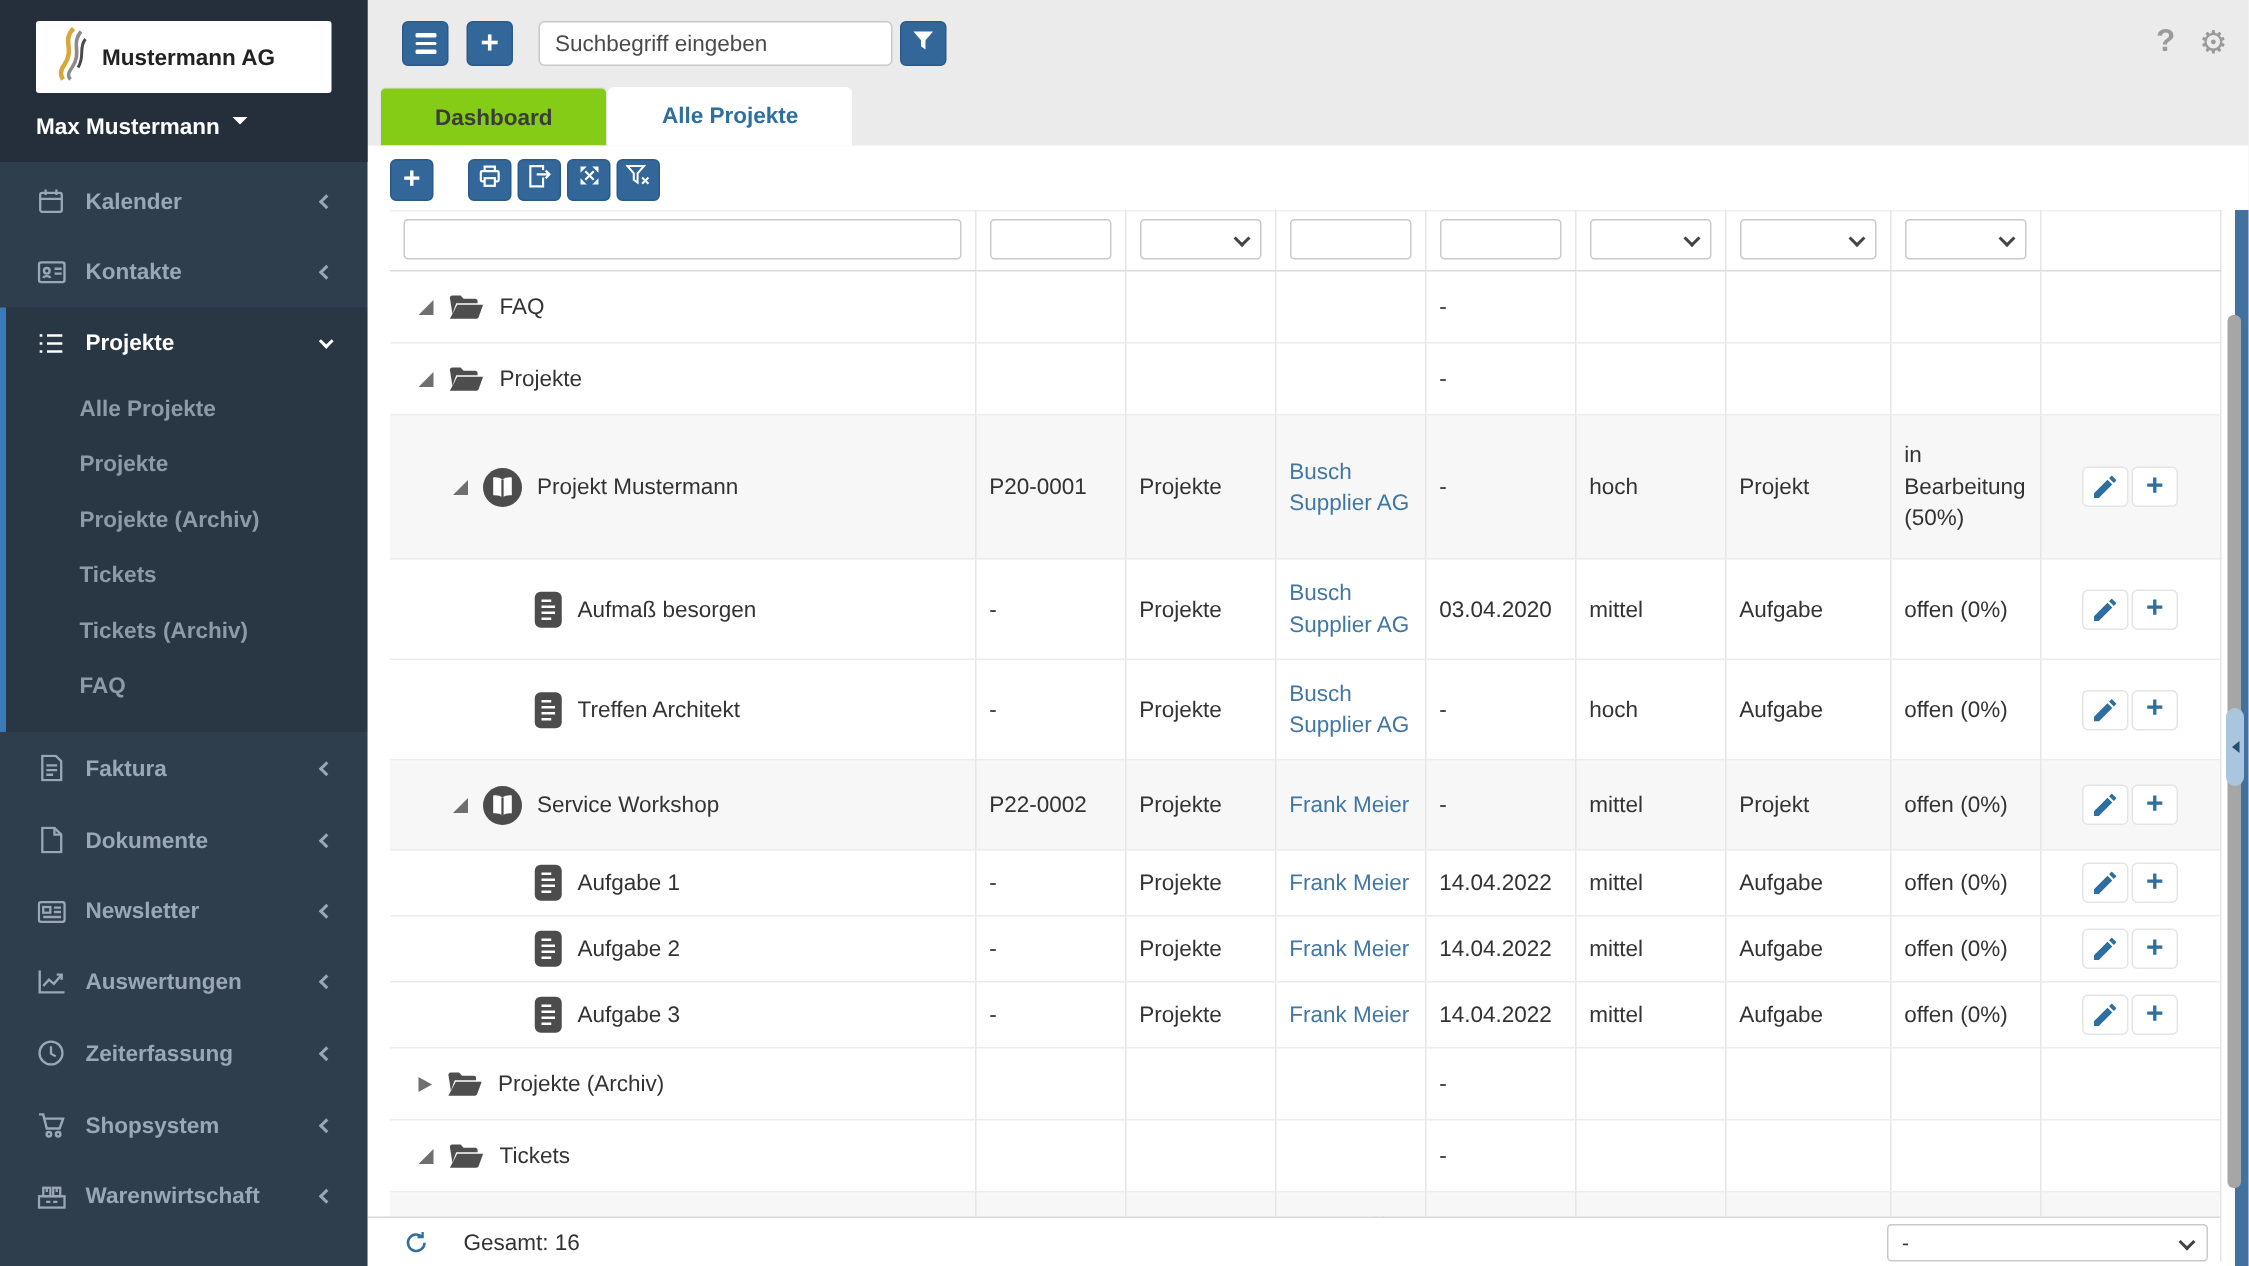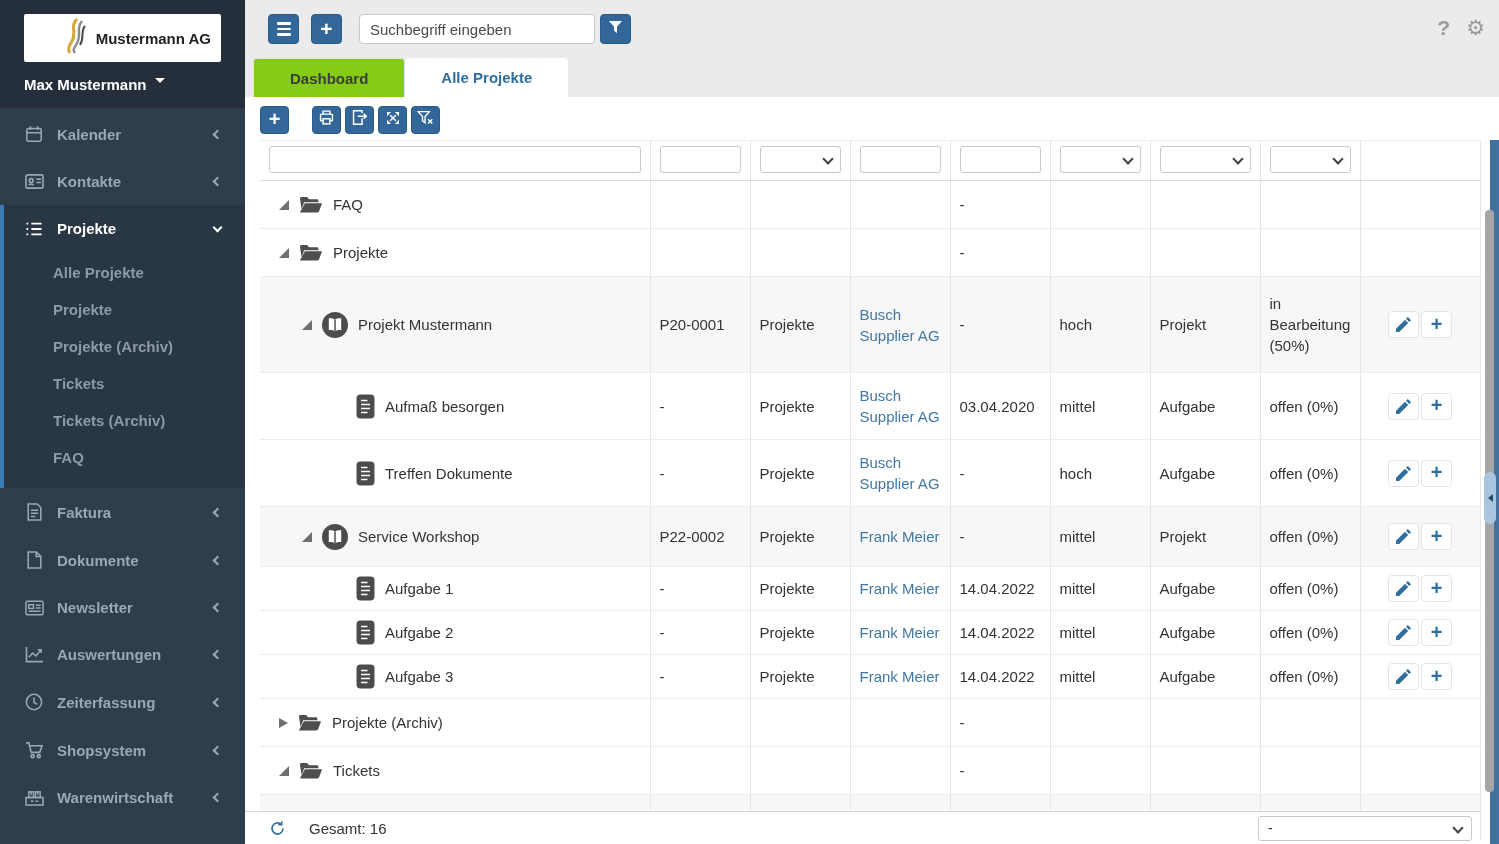--- a/index.html
+++ b/index.html
@@ -11,7 +11,7 @@
     background:#2f3e4d; z-index:10; }
   .side-head { background:#242f3b; padding:14px 24px 0; }
   .logo-box { background:#fff; height:48px; border-radius:2px; display:flex;
-    align-items:center; gap:8px; padding:0 10px;justify-content:flex-end; }
+    align-items:center; gap:8px; padding:0 10px; }
   .logo-text { font-size:15px; font-weight:600; color:#222; }
   .user-row { display:flex; gap:8px; padding:14px 0 15px; cursor:pointer; }
   .user-name { color:#fff; font-size:15px; font-weight:700; }

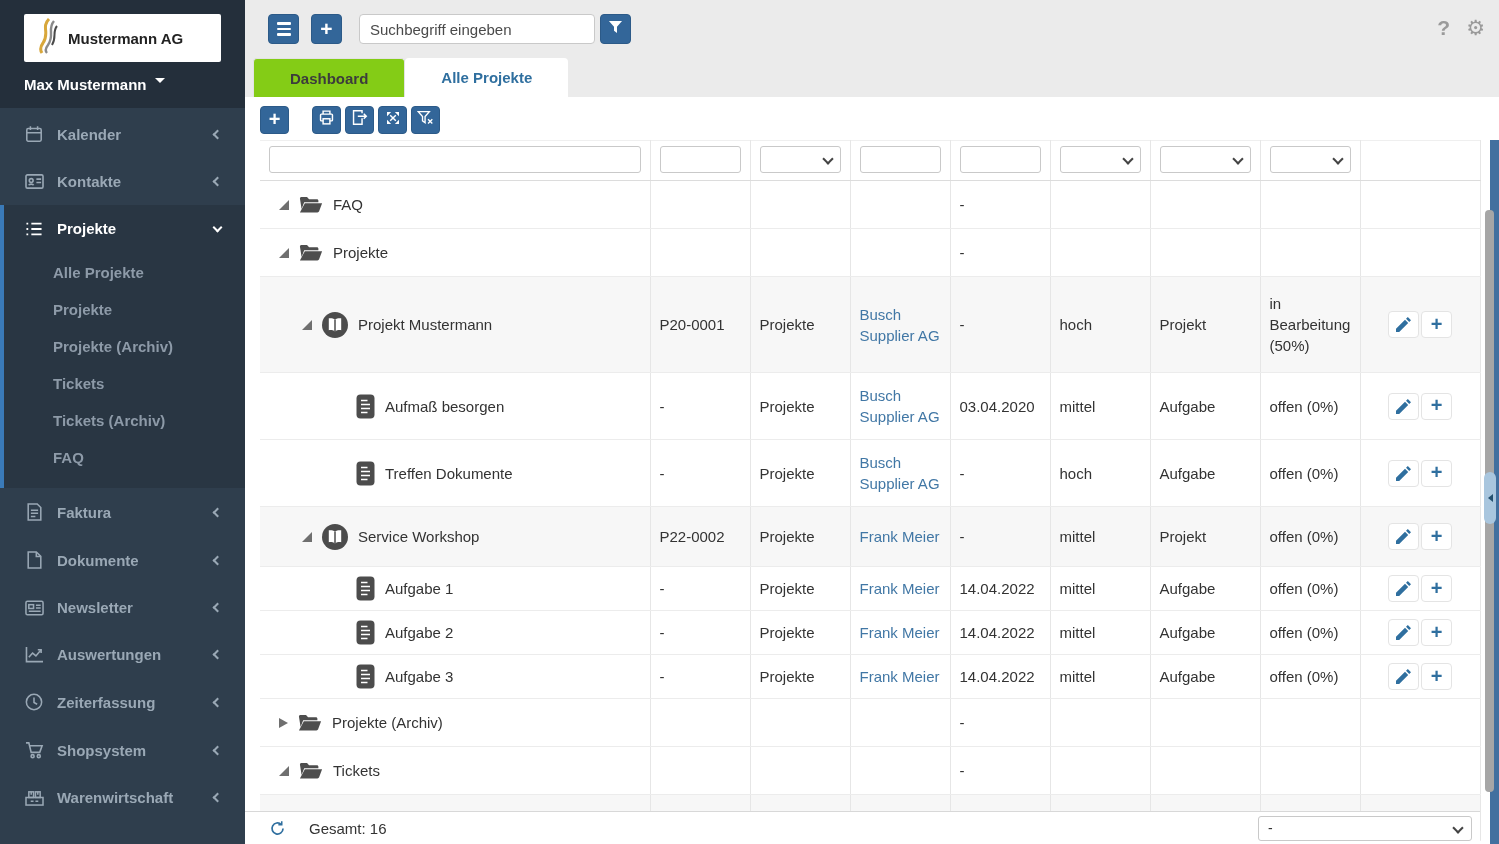--- a/index.html
+++ b/index.html
@@ -504,7 +504,7 @@
                   </g>
                 </svg>
               </span>
-              <span>Treffen Dokumente</span>
+              <span>Treffen Architekt</span>
             </div>
           </td>
           <td>-</td>

